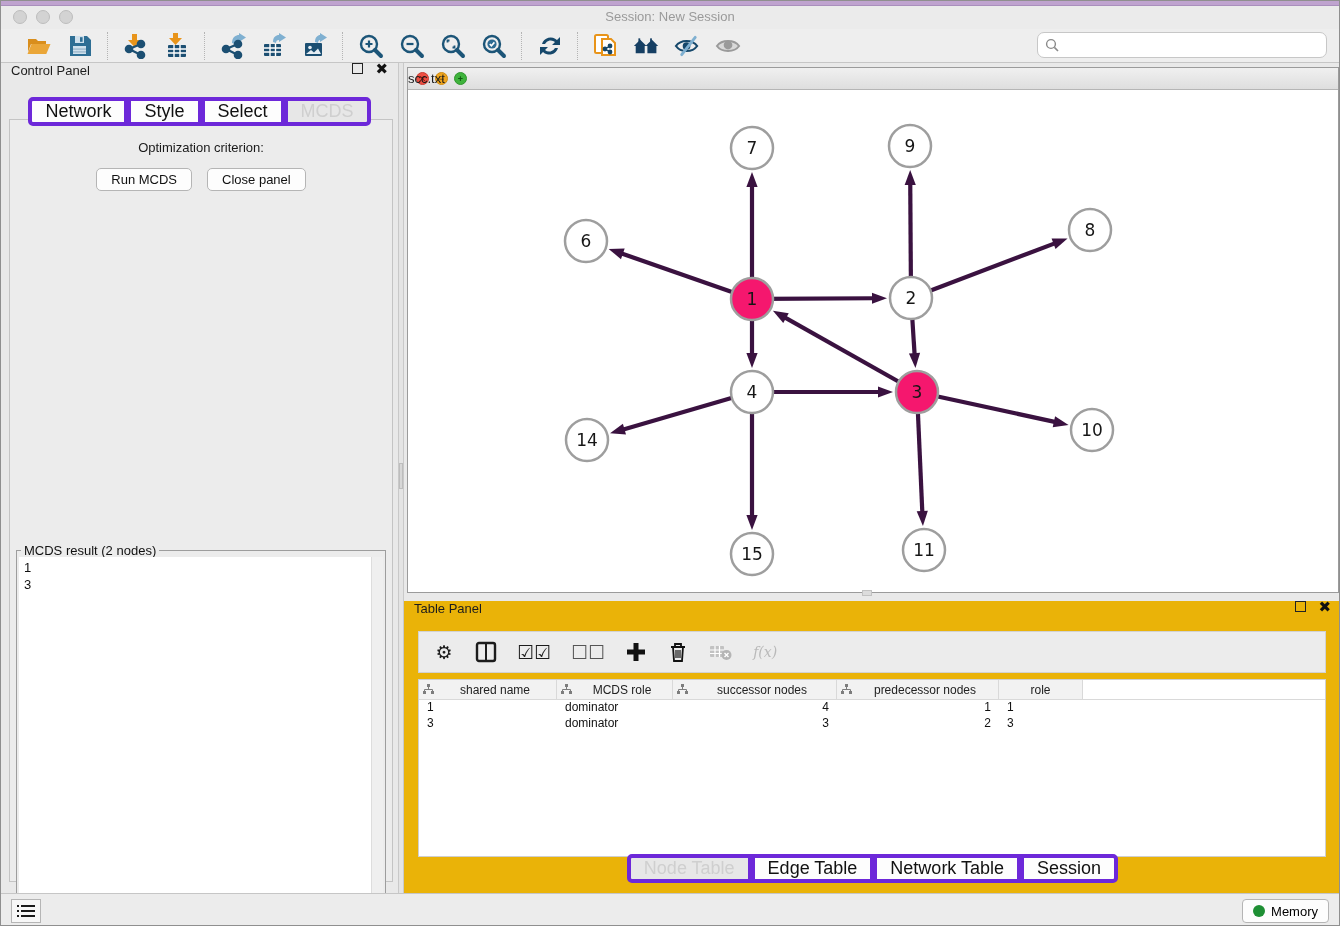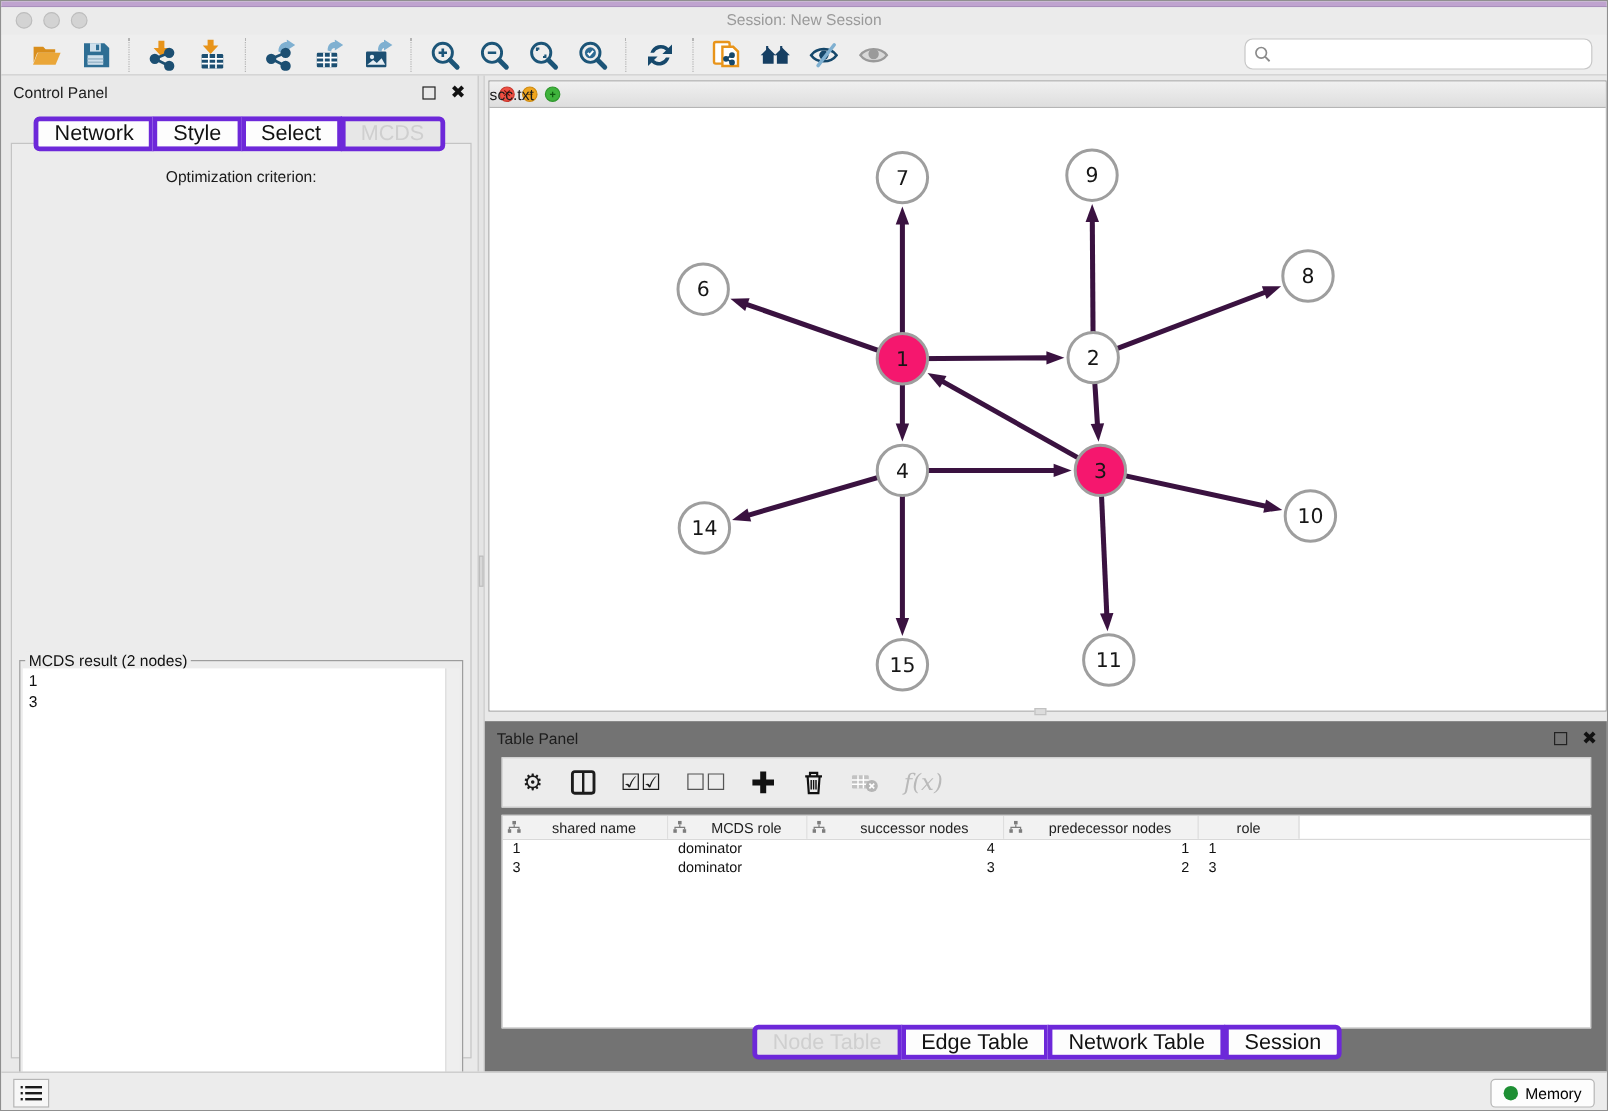--- a/index.html
+++ b/index.html
@@ -27,7 +27,7 @@
   .searchbox input { border:none; outline:none; flex:1; font-size:12px; height:20px; background:transparent; }
   
   .control-panel { position:absolute; top:62px; left:0; width:397px; height:830px; background:#e9e9e9; }
-  .panel-head { height:28px; display:flex; align-items:center; padding:0 10px; font-size:13px; color:#1d1d1d; }
+  .panel-head { height:28px; display:flex; align-items:flex-start; padding:0 10px; font-size:13px; color:#1d1d1d; }
   .panel-head .spacer { flex:1; }
   .float-btn { width:11px; height:11px; border:1.5px solid #222; margin-right:12px; cursor:pointer; }
   .close-btn { font-size:15px; font-weight:bold; color:#111; cursor:pointer; line-height:11px; }

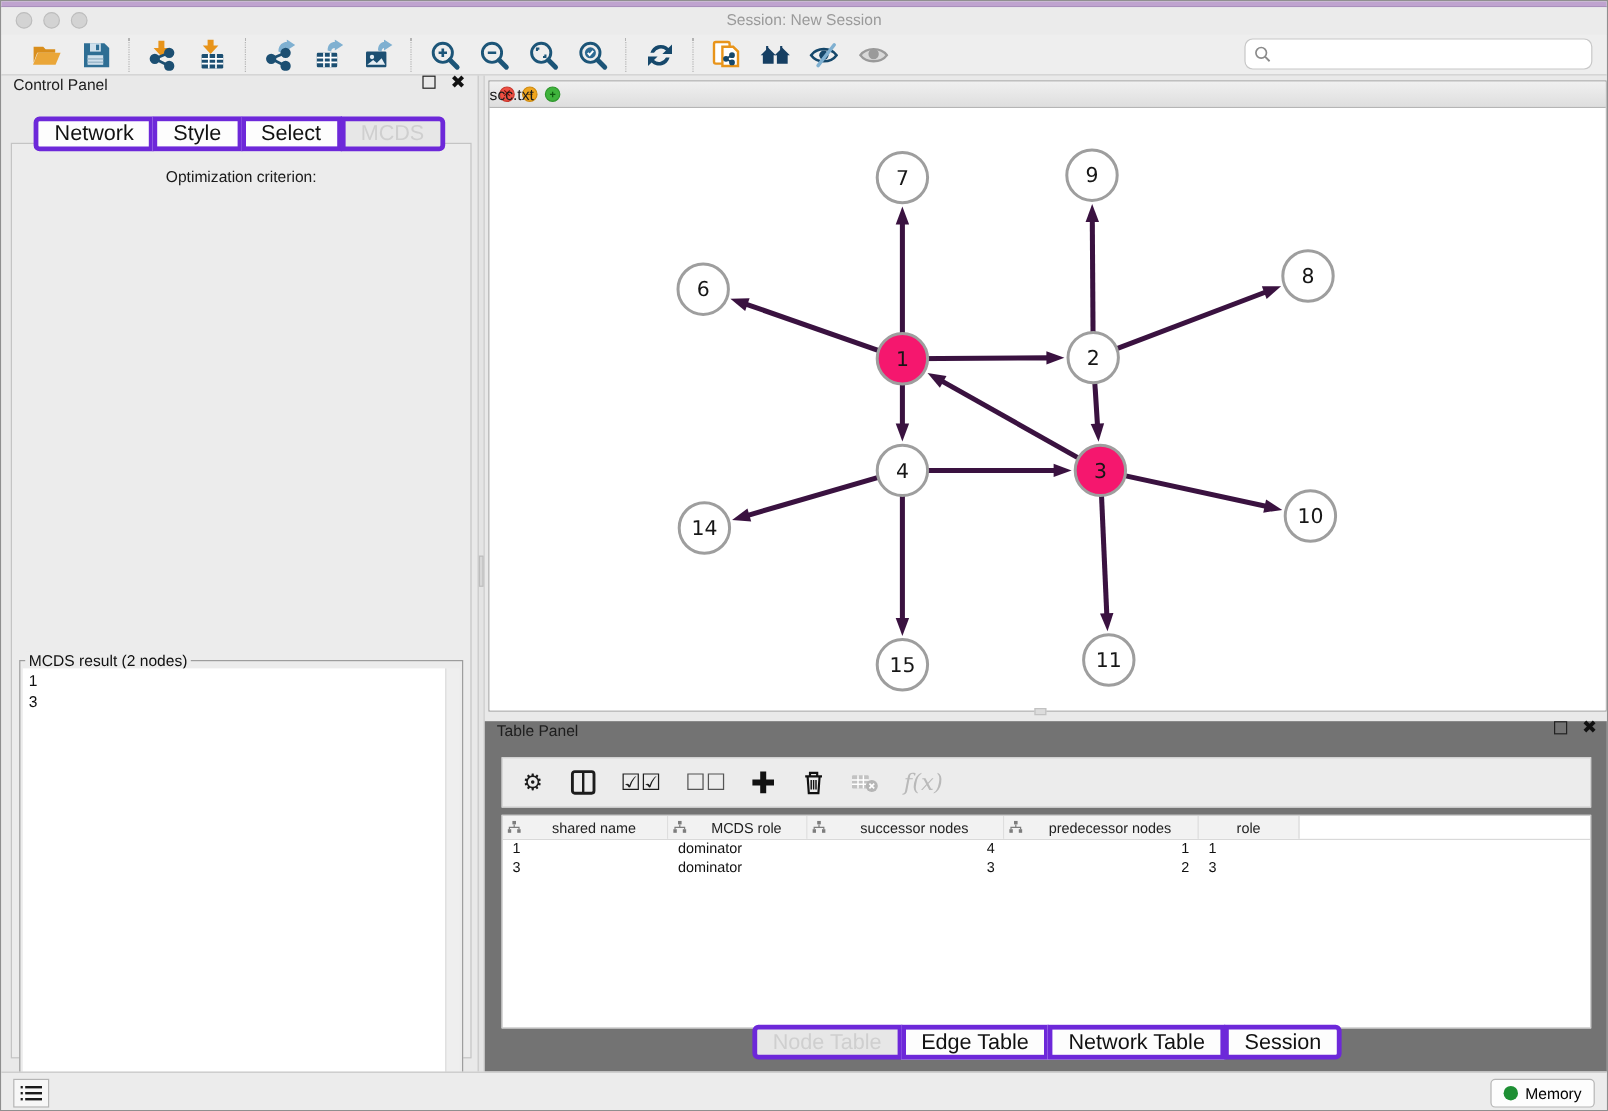--- a/index.html
+++ b/index.html
@@ -276,6 +276,10 @@
     </div>
   <div class="cp-content">
     <div class="opt-label">Optimization criterion:</div>
+    <div class="btn-row">
+      <div class="push-btn">Run MCDS</div>
+      <div class="push-btn">Close panel</div>
+    </div>
     <div class="result-fieldset">
       <div class="result-legend">MCDS result (2 nodes)</div>
       <div class="result-area">1

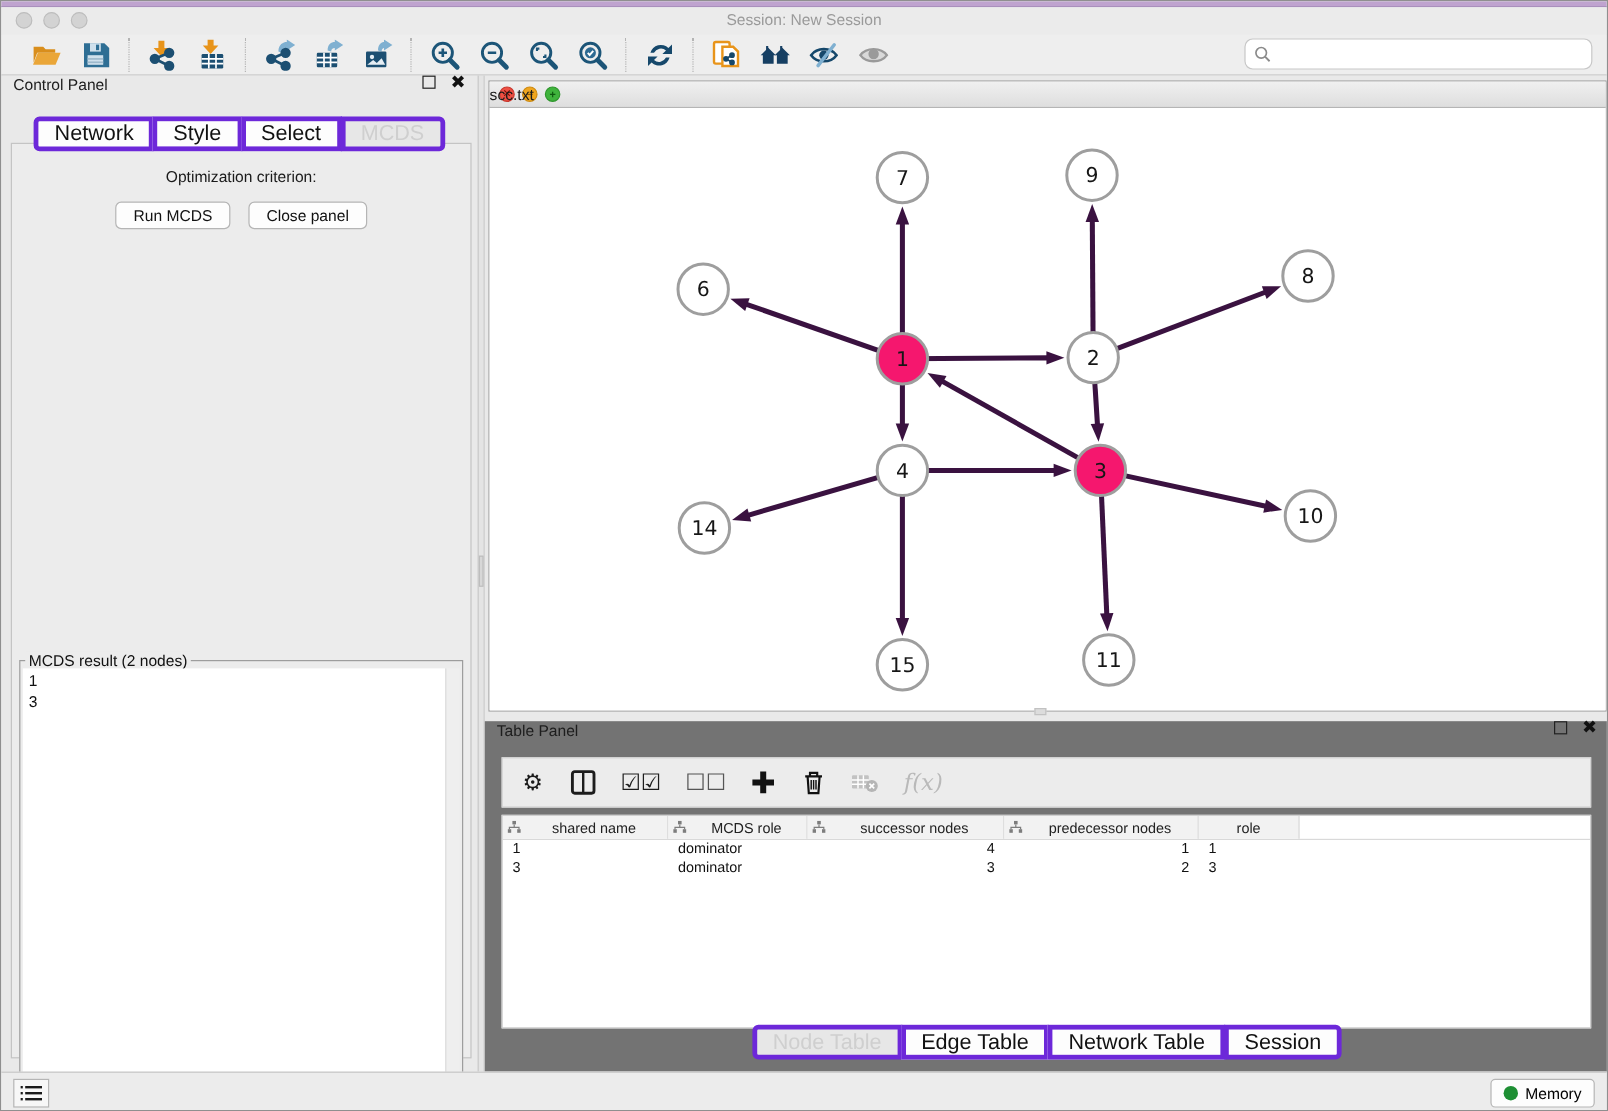--- a/index.html
+++ b/index.html
@@ -62,7 +62,7 @@
   .lt.green { background:#3fb33c; border:1px solid #2f962d; color:#0e5a10; }
   .net-canvas { position:absolute; top:22px; left:0; width:930px; height:502px; background:#fff; }
   
-  .table-panel { position:absolute; top:538px; left:0px; width:937px; height:292px; background:#737373; }
+  .table-panel { position:absolute; top:538px; left:0px; width:937px; height:292px; background:#eab308; }
   .tp-toolbar { position:absolute; top:30px; left:14px; width:908px; height:42px; background:#ececec; border:1px solid #d2d2d2; display:flex; align-items:center; gap:20px; padding-left:14px; }
   .tp-icon { display:flex; align-items:center; justify-content:center; min-width:22px; height:24px; cursor:pointer; color:#1c1c1c; }
   .tp-icon.disabled { color:#b9b9b9; cursor:default; }

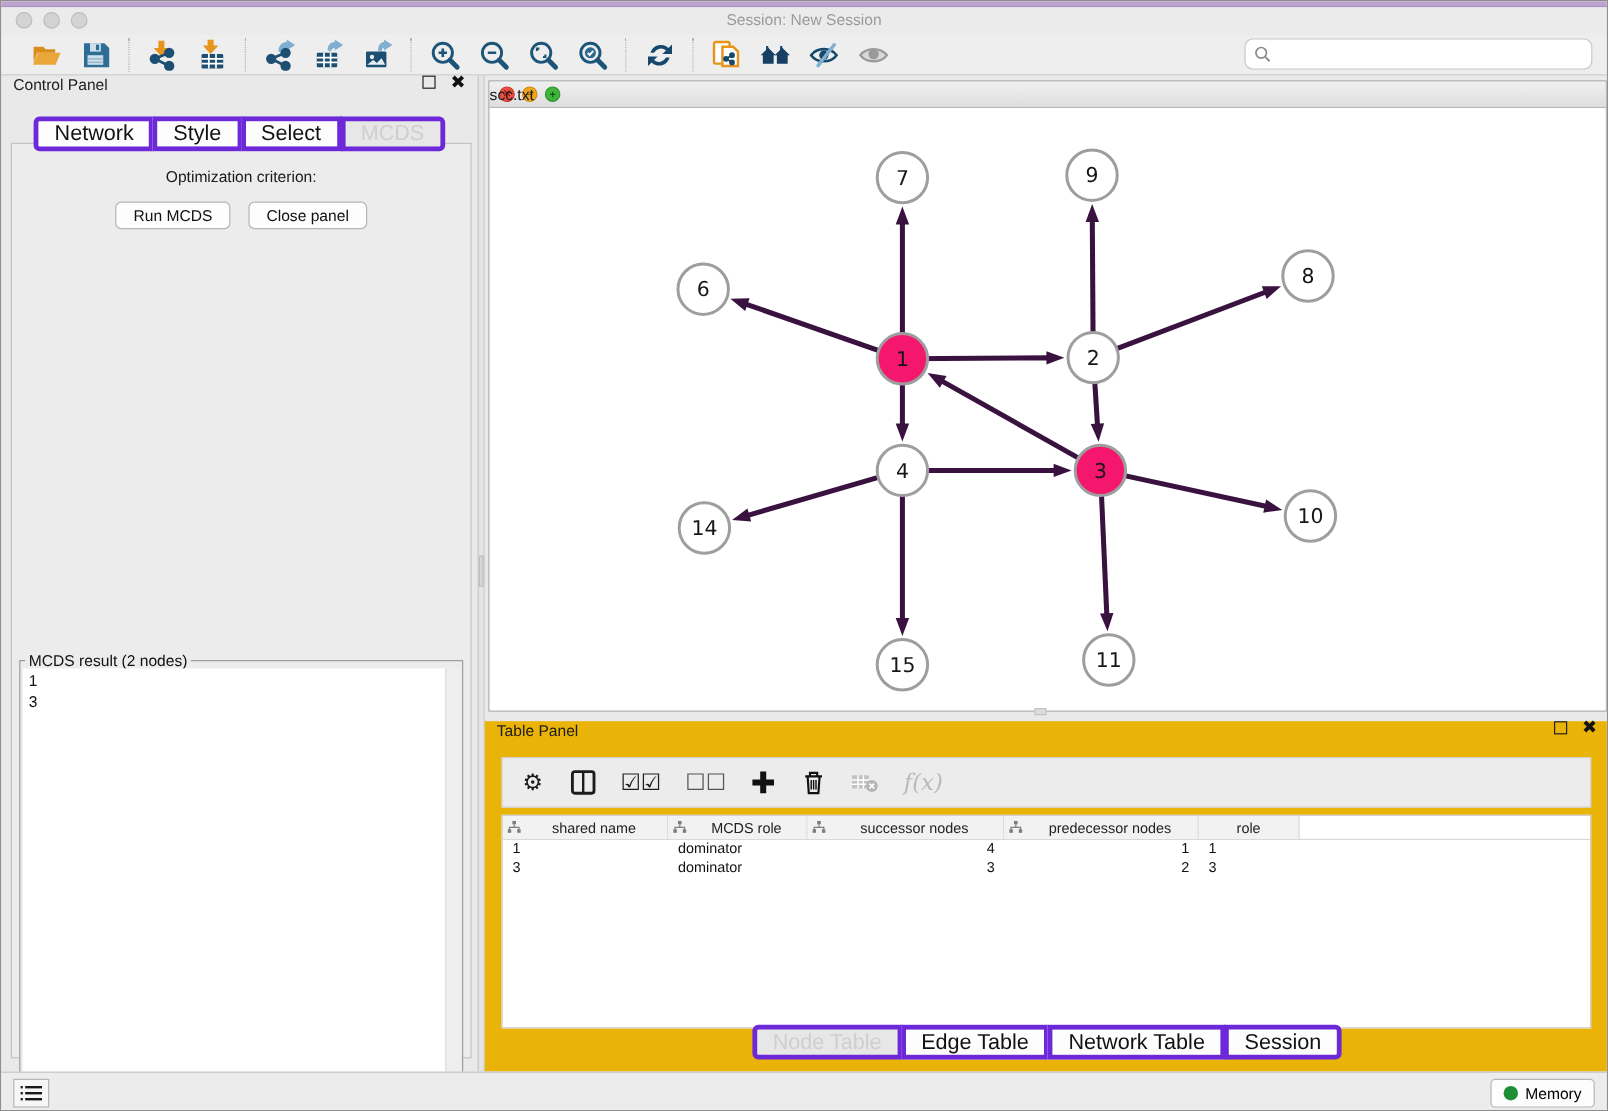--- a/index.html
+++ b/index.html
@@ -67,7 +67,7 @@
   .tp-icon { display:flex; align-items:center; justify-content:center; min-width:22px; height:24px; cursor:pointer; color:#1c1c1c; }
   .tp-icon.disabled { color:#b9b9b9; cursor:default; }
   .glyph18 { font-size:19px; line-height:19px; }
-  .fx { font-family:"DejaVu Serif", serif; font-style:italic; font-size:19px; color:#b9b9b9; }
+  .fx { font-family:"DejaVu Serif", serif; font-style:italic; font-size:14px; color:#b9b9b9; }
   .dtable { position:absolute; top:78px; left:14px; width:908px; height:178px; background:#fff; border:1px solid #cfcfcf; overflow:hidden; }
   .thead { display:flex; height:20px; border-bottom:1px solid #d9d9d9; }
   .th { background:#f2f2f2; border-right:1px solid #d9d9d9; display:flex; align-items:center; font-size:12px; color:#222; position:relative; }

